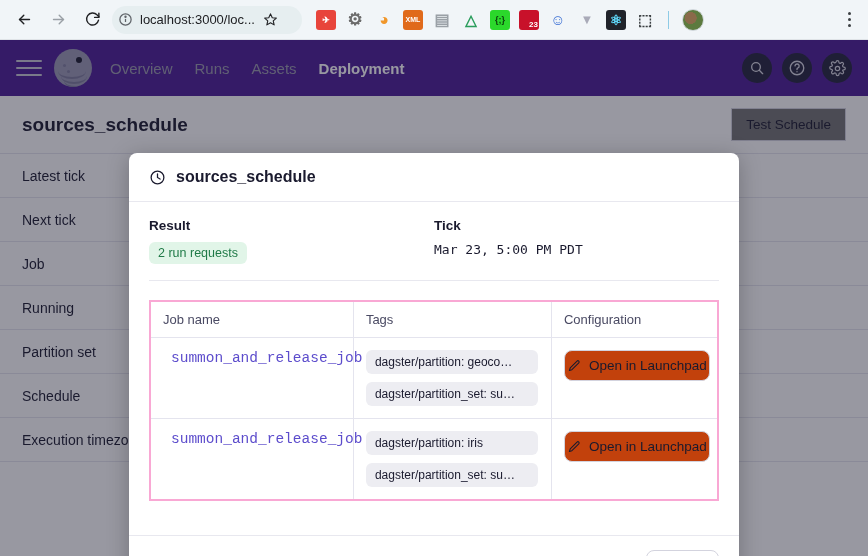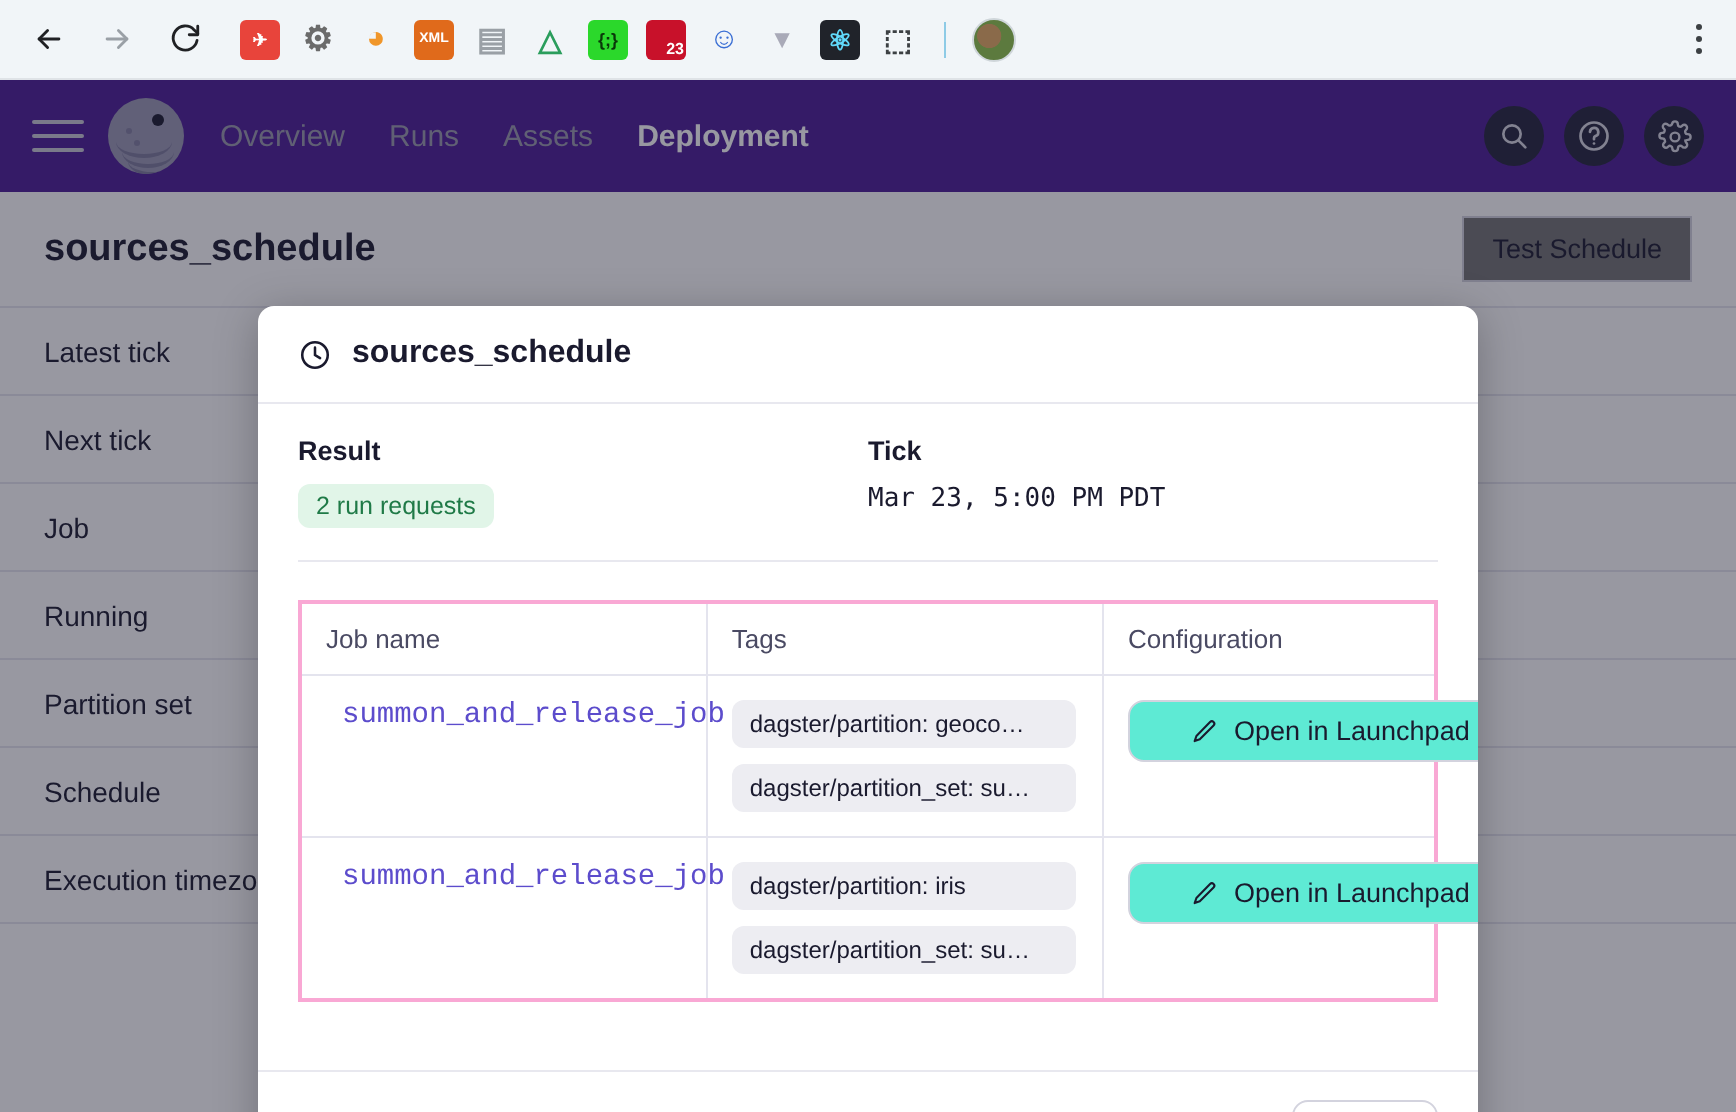--- a/index.html
+++ b/index.html
@@ -241,6 +241,17 @@
       </svg>
   </div>
 
+  <div id="url-pill">
+    <svg width="15" height="15" viewBox="0 0 24 24" fill="none" stroke="#5f6368" stroke-width="2">
+        <circle cx="12" cy="12" r="9"></circle>
+        <line x1="12" y1="11" x2="12" y2="16"></line>
+        <circle cx="12" cy="7.6" r="0.9" fill="#5f6368"></circle>
+      </svg>
+    <span id="url-text">localhost:3000/loc...</span>
+    <svg width="15" height="15" viewBox="0 0 24 24" fill="none" stroke="#202124" stroke-width="1.8" stroke-linejoin="round">
+        <polygon points="12 3 14.8 9.1 21.3 9.8 16.4 14.2 17.8 20.6 12 17.3 6.2 20.6 7.6 14.2 2.7 9.8 9.2 9.1"></polygon>
+      </svg>
+  </div>
 
   <div id="ext-strip">
     <div class="ext-icon" style="background:#e8443b;color:#fff;">✈</div>

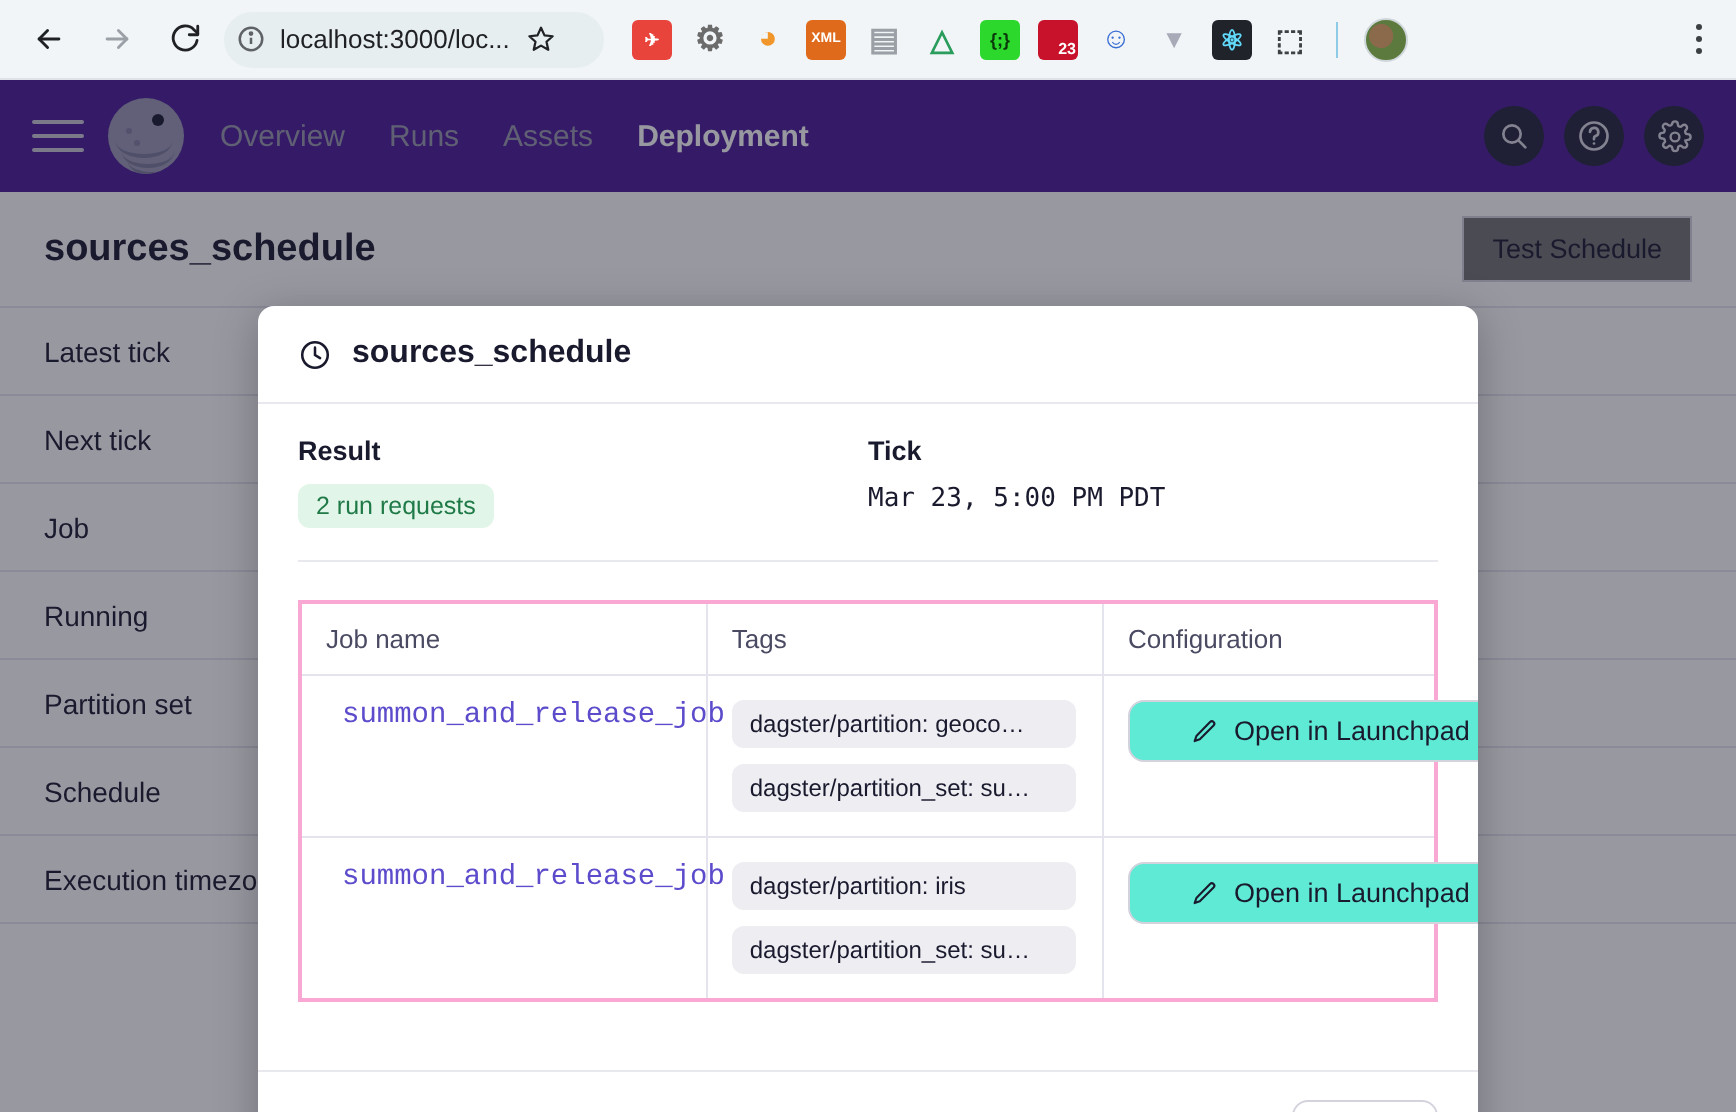--- a/index.html
+++ b/index.html
@@ -199,8 +199,8 @@
   .launchpad-btn {
     display:inline-flex; align-items:center; gap: 8px;
     border: 1px solid #d3d3de; border-radius: 8px;
-    background: #5eead4; color: #1a1a2e;
-    font-size: 13.5px; padding: 7px 30px;
+    background: #c2410c; color: #1a1a2e;
+    font-size: 13.5px; padding: 7px 2px;
     white-space: nowrap;
     font-family: "Liberation Sans", sans-serif;
   }

